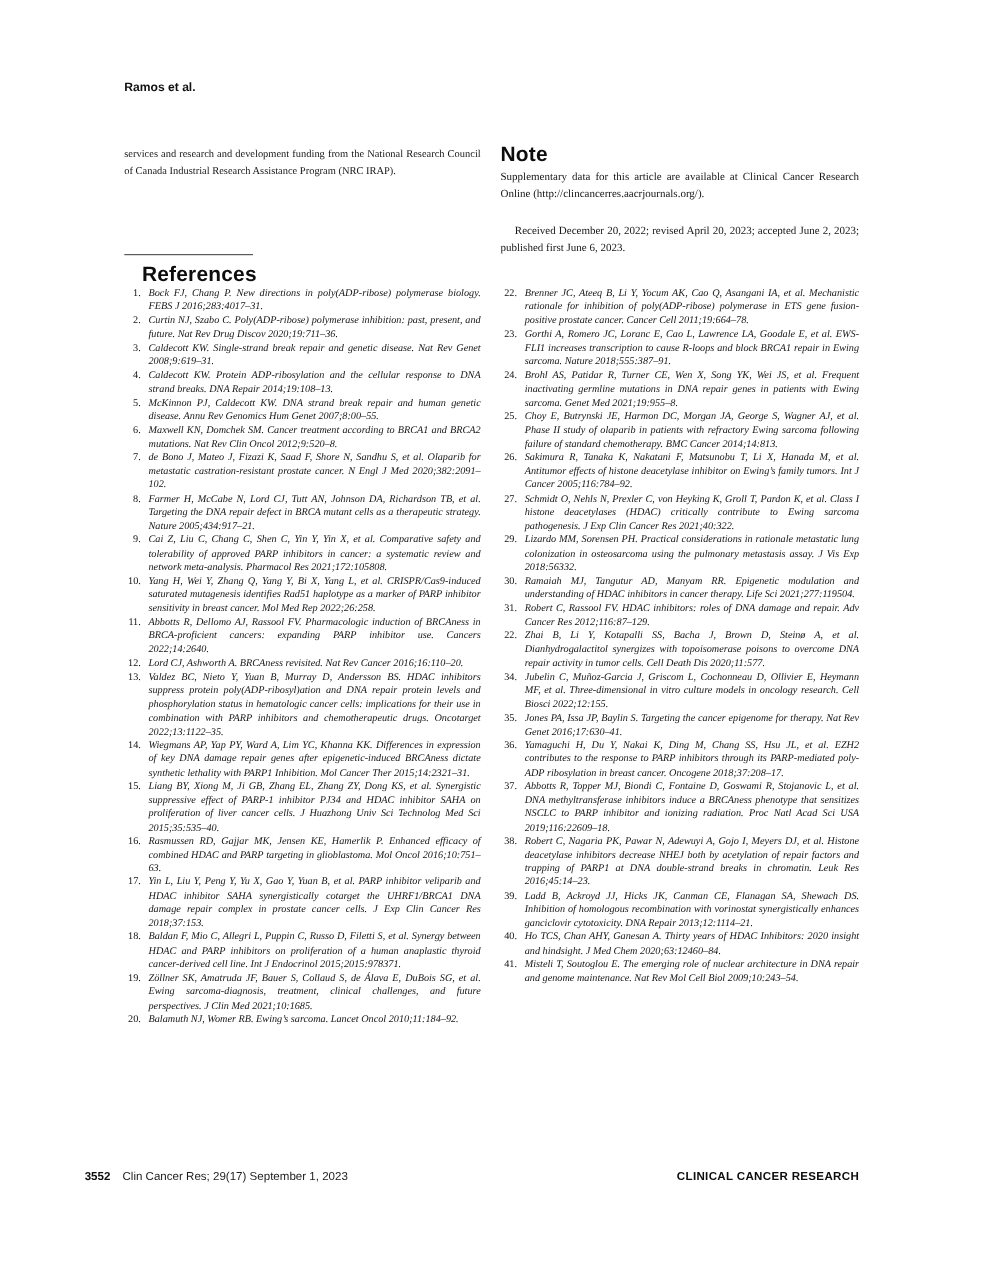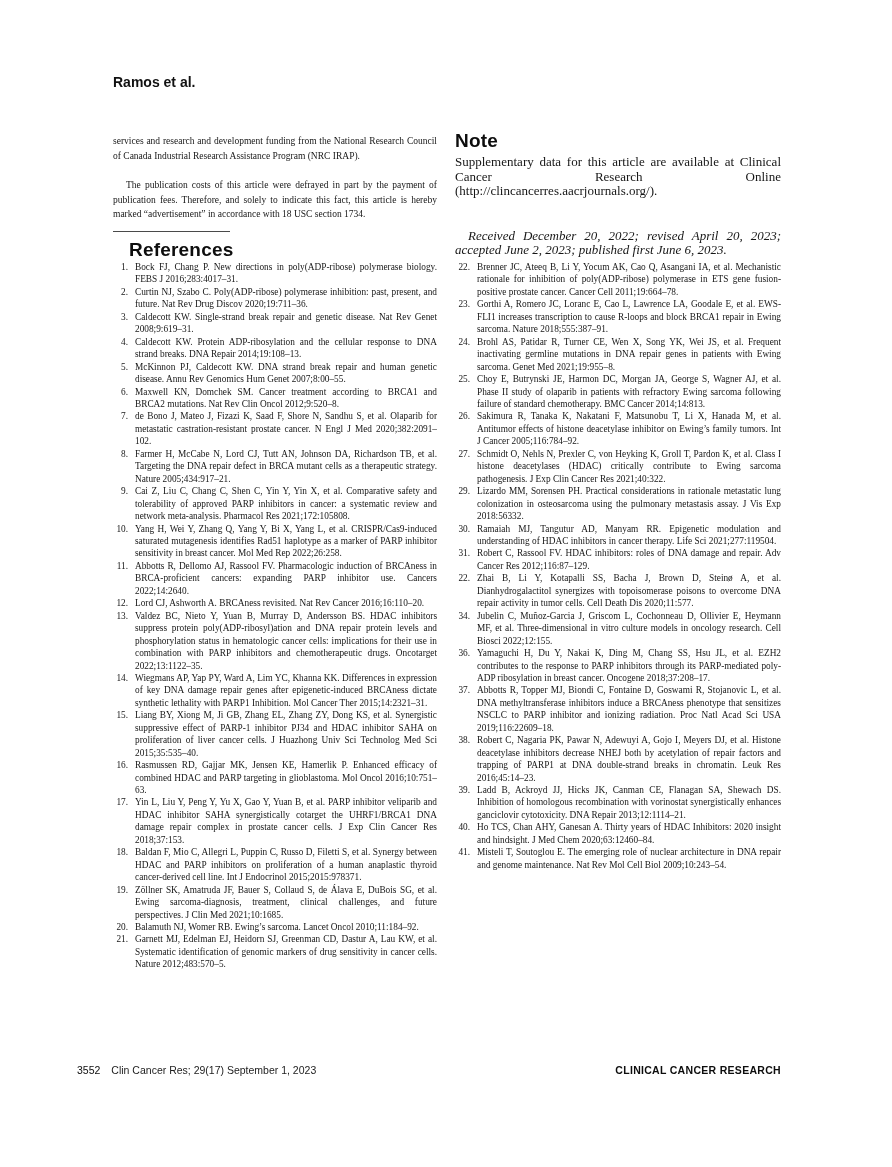--- a/index.html
+++ b/index.html
@@ -14,7 +14,7 @@
   .running-head {
     position: absolute; left: 113px; top: 74px;
     font-family: "Liberation Sans", sans-serif;
-    font-weight: bold; font-size: 14px; color: #111;
+    font-weight: bold; font-size: 11px; color: #111;
   }
   .ack-col {
     position: absolute; left: 113px; top: 134px; width: 324px;

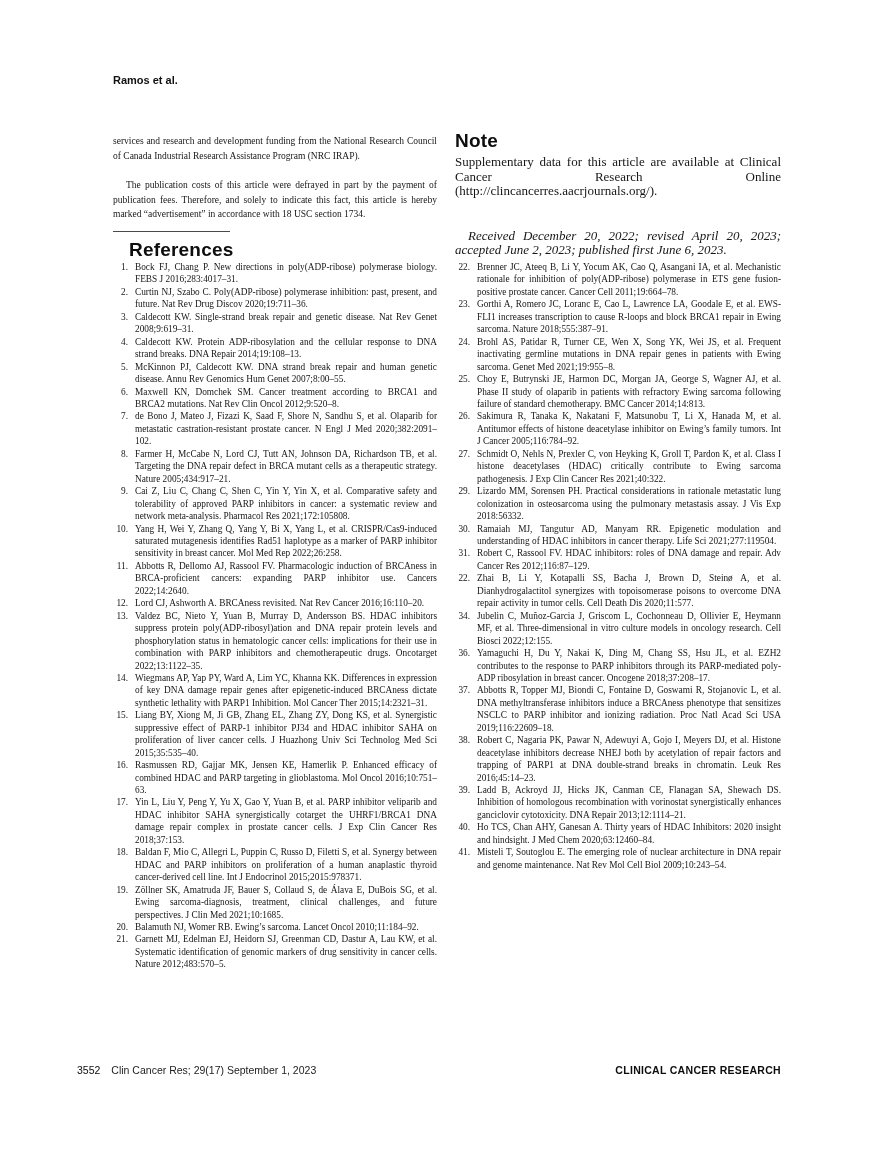--- a/index.html
+++ b/index.html
@@ -26,7 +26,7 @@
     font-family: "Liberation Sans", sans-serif;
     font-weight: bold; font-size: 19px; letter-spacing: 0.2px; color: #0d0d0d;
   }
-  .note-col .body { font-size: 13px; line-height: 14.6px; text-align: justify; margin-top: 3px; }
+  .note-col .body { font-size: 10px; line-height: 14.6px; text-align: justify; margin-top: 3px; }
   .note-col .p2 { margin-top: 30px; text-indent: 13px; font-style: italic; }
   .divider {
     position: absolute; left: 113px; top: 231px;

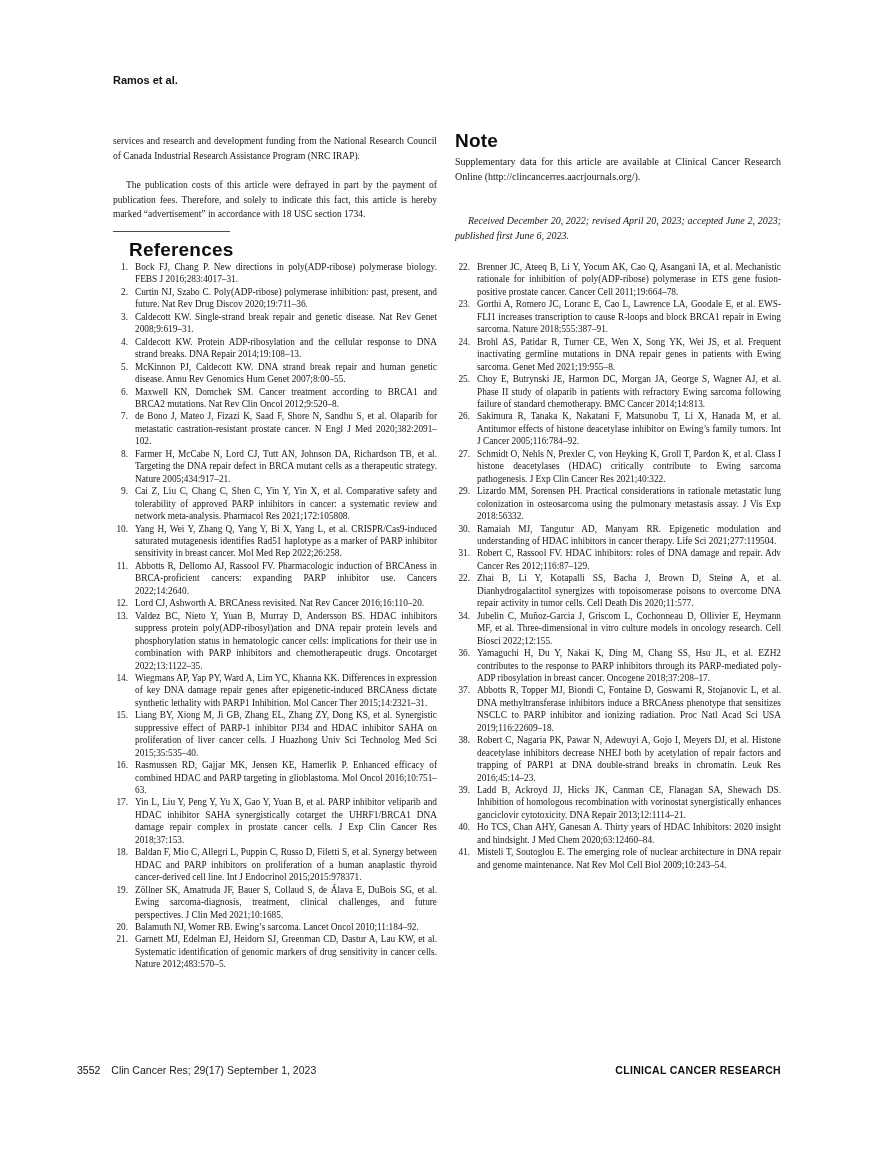--- a/index.html
+++ b/index.html
@@ -60,7 +60,6 @@
 
 <div class="ack-col">
   <div class="p1">services and research and development funding from the National Research Council of Canada Industrial Research Assistance Program (NRC IRAP).</div>
-  <div class="p2">The publication costs of this article were defrayed in part by the payment of publication fees. Therefore, and solely to indicate this fact, this article is hereby marked “advertisement” in accordance with 18 USC section 1734.</div>
 </div>
 
 <div class="note-col">

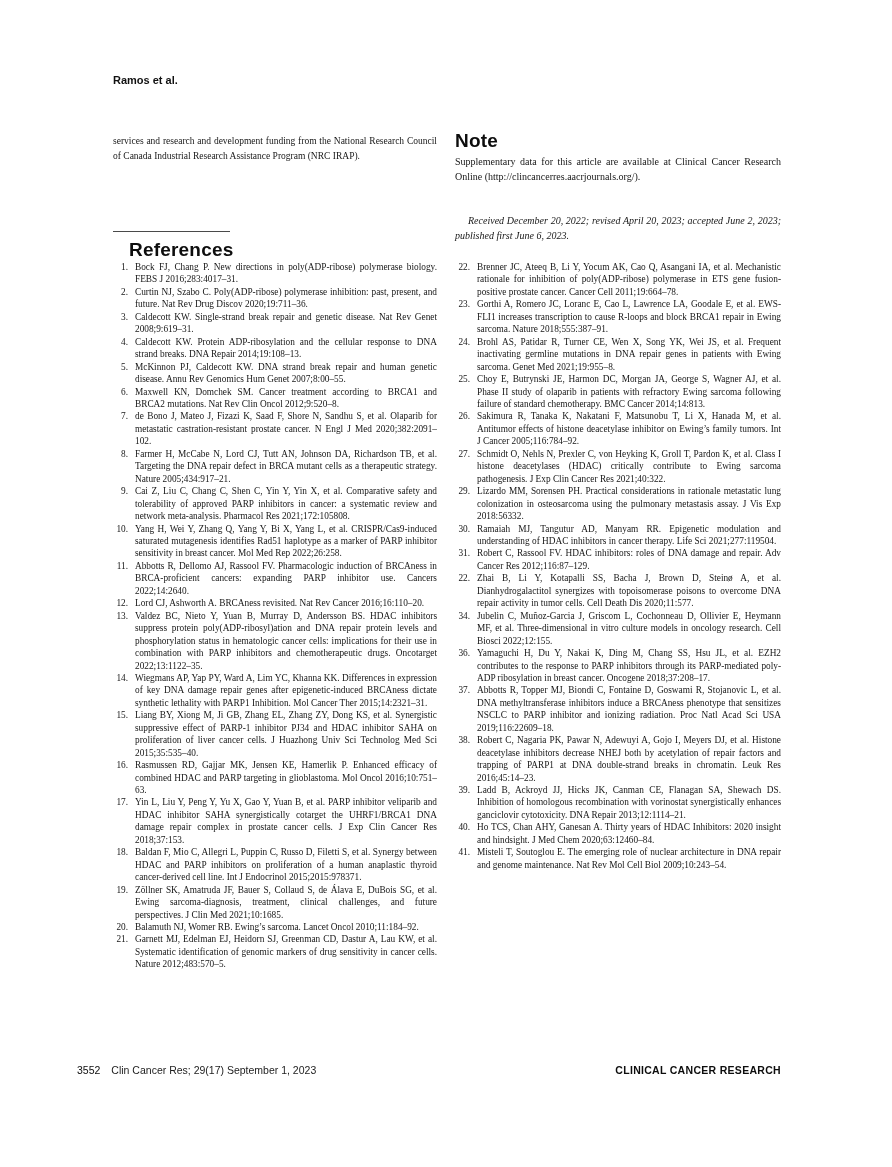--- a/index.html
+++ b/index.html
@@ -27,7 +27,7 @@
     font-weight: bold; font-size: 19px; letter-spacing: 0.2px; color: #0d0d0d;
   }
   .note-col .body { font-size: 10px; line-height: 14.6px; text-align: justify; margin-top: 3px; }
-  .note-col .p2 { margin-top: 30px; text-indent: 13px; font-style: italic; }
+  .note-col .p2 { margin-top: 20px; text-indent: 13px; }
   .divider {
     position: absolute; left: 113px; top: 231px;
     width: 117px; height: 1px; background: #4a4a4a;

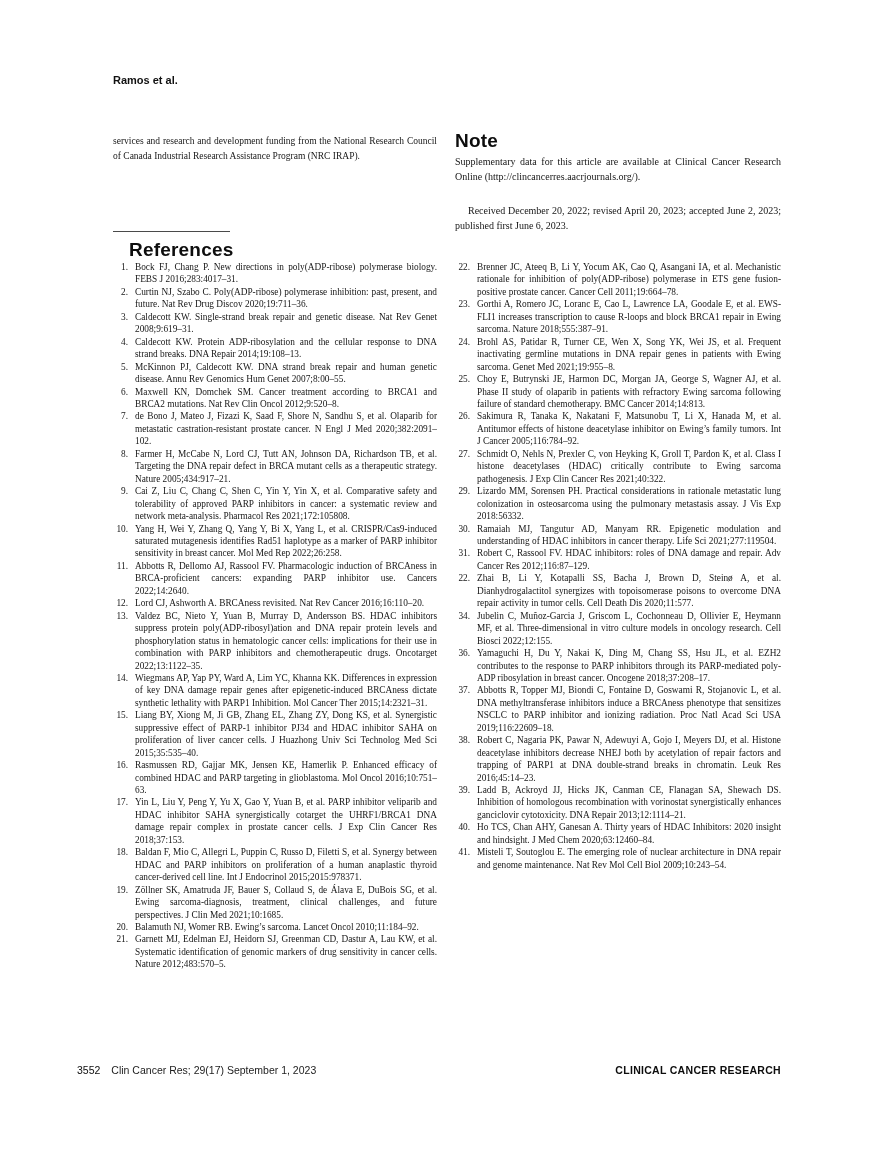--- a/index.html
+++ b/index.html
@@ -41,7 +41,7 @@
   .ref-col-2 { left: 455px; width: 326px; }
   .ref { display: flex; }
   .ref-num { flex: 0 0 15px; text-align: right; padding-right: 7px; }
-  .ref-text { flex: 1; text-align: justify; }
+  .ref-text { flex: 1; text-align: justify; font-style: italic; }
   .footer {
     position: absolute; top: 1064px; left: 0; width: 892px;
     font-family: "Liberation Sans", sans-serif; font-size: 10.5px; color: #1c1c1c;

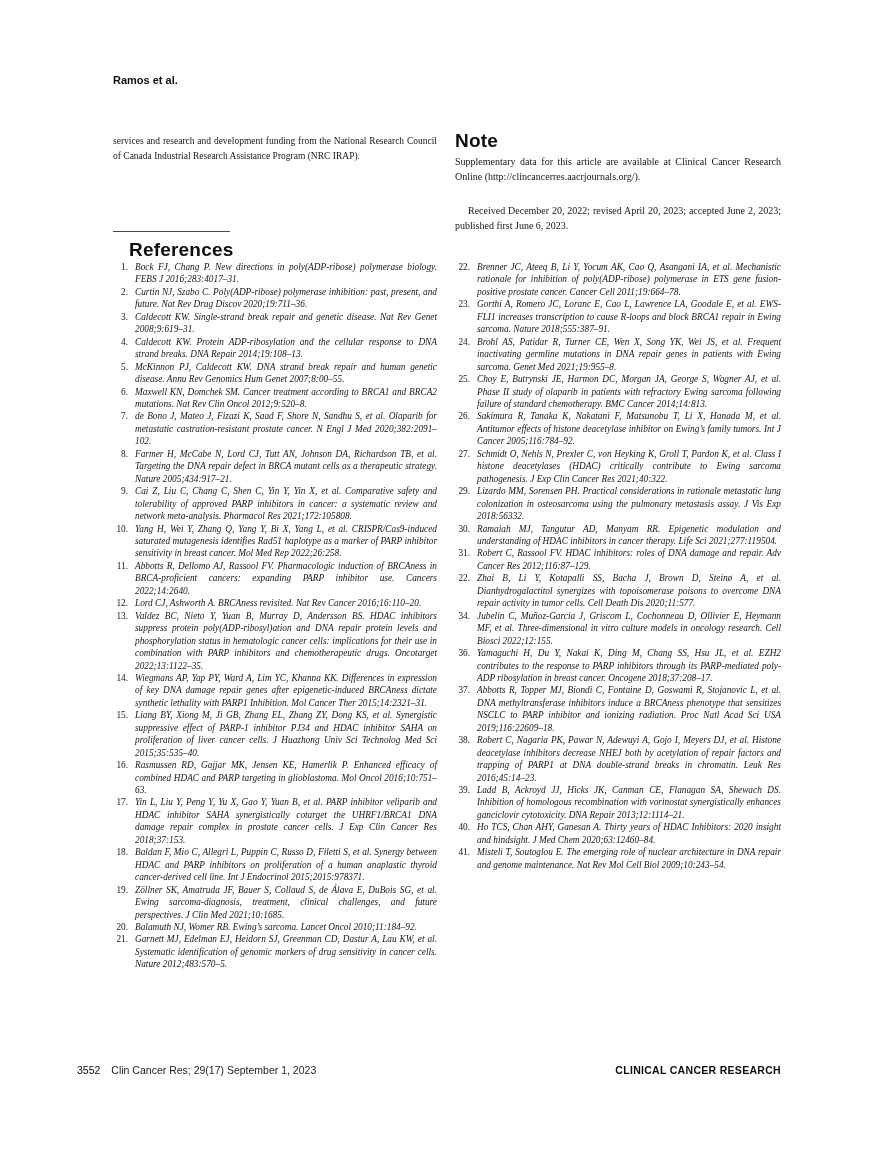--- a/index.html
+++ b/index.html
@@ -239,6 +239,10 @@
       <span class="ref-text">Jubelin C, Muñoz-Garcia J, Griscom L, Cochonneau D, Ollivier E, Heymann MF, et al. Three-dimensional in vitro culture models in oncology research. Cell Biosci 2022;12:155.</span>
     </div>
 
+    <div class="ref">
+      <span class="ref-num">35.</span>
+      <span class="ref-text">Jones PA, Issa JP, Baylin S. Targeting the cancer epigenome for therapy. Nat Rev Genet 2016;17:630–41.</span>
+    </div>
 
     <div class="ref">
       <span class="ref-num">36.</span>

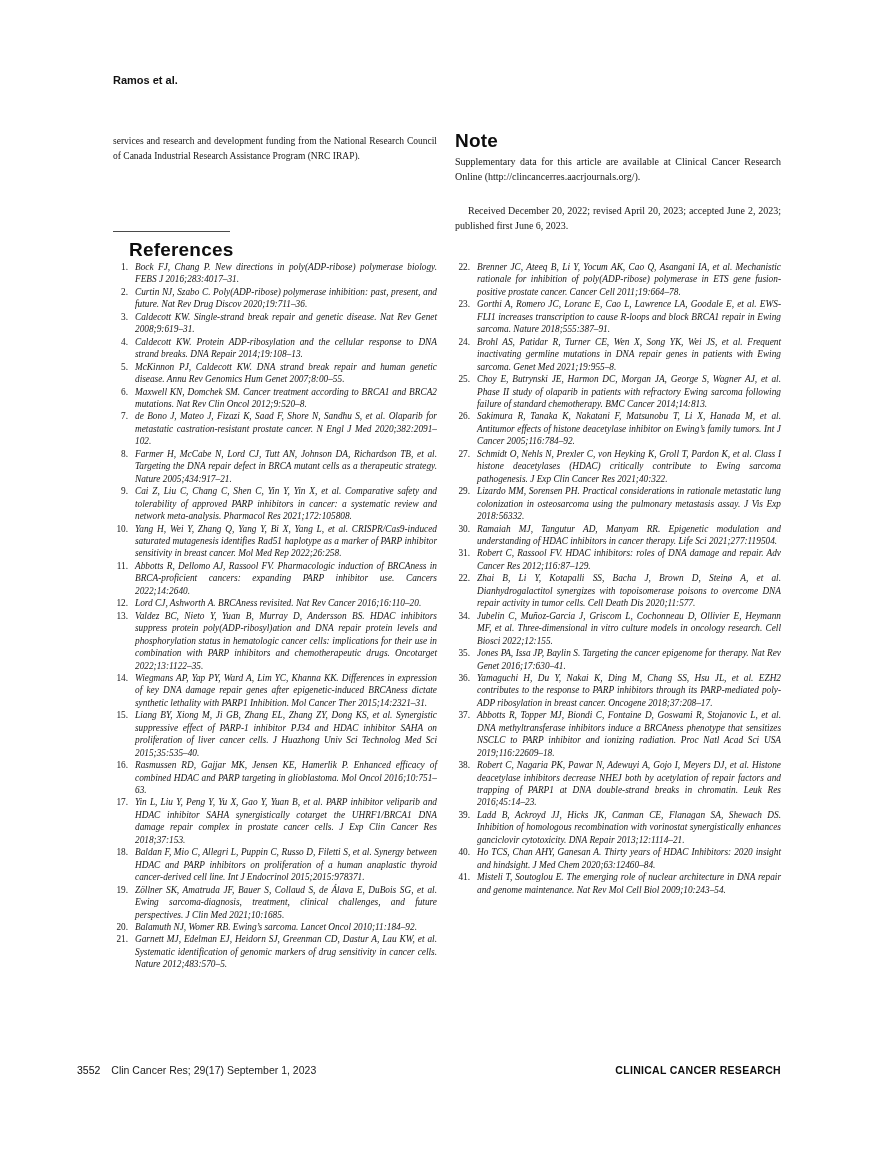--- a/index.html
+++ b/index.html
@@ -174,10 +174,6 @@
       <span class="ref-text">Balamuth NJ, Womer RB. Ewing’s sarcoma. Lancet Oncol 2010;11:184–92.</span>
     </div>
 
-    <div class="ref">
-      <span class="ref-num">21.</span>
-      <span class="ref-text">Garnett MJ, Edelman EJ, Heidorn SJ, Greenman CD, Dastur A, Lau KW, et al. Systematic identification of genomic markers of drug sensitivity in cancer cells. Nature 2012;483:570–5.</span>
-    </div>
   </div>
 
 <div class="ref-col ref-col-2">

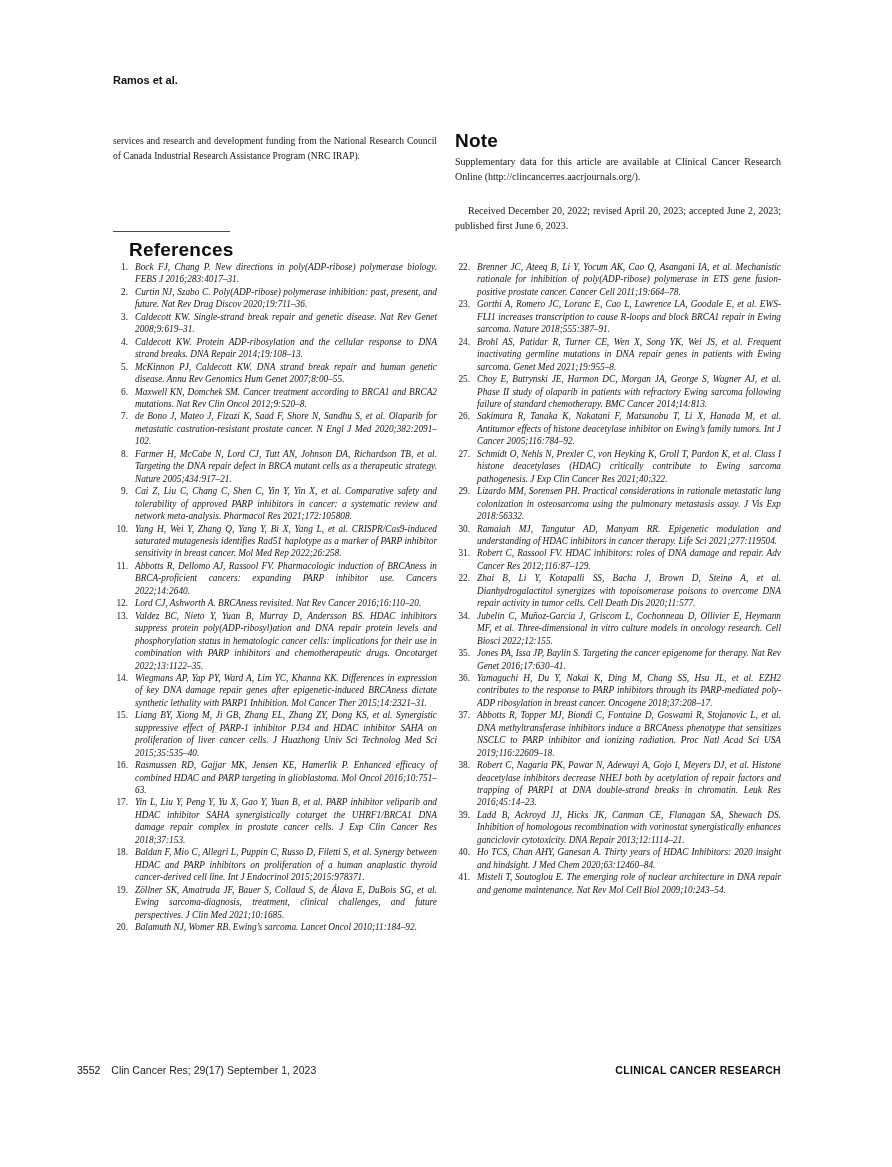--- a/index.html
+++ b/index.html
@@ -47,7 +47,7 @@
     font-family: "Liberation Sans", sans-serif; font-size: 10.5px; color: #1c1c1c;
   }
   .footer-left { position: absolute; left: 77px; top: 0; white-space: nowrap; }
-  .footer-page { font-weight: normal; margin-right: 11px; color: #0d0d0d; }
+  .footer-page { font-weight: bold; margin-right: 11px; color: #0d0d0d; }
   .footer-right {
     position: absolute; right: 111px; top: 0;
     font-weight: bold; letter-spacing: 0.3px; color: #0d0d0d; white-space: nowrap;

